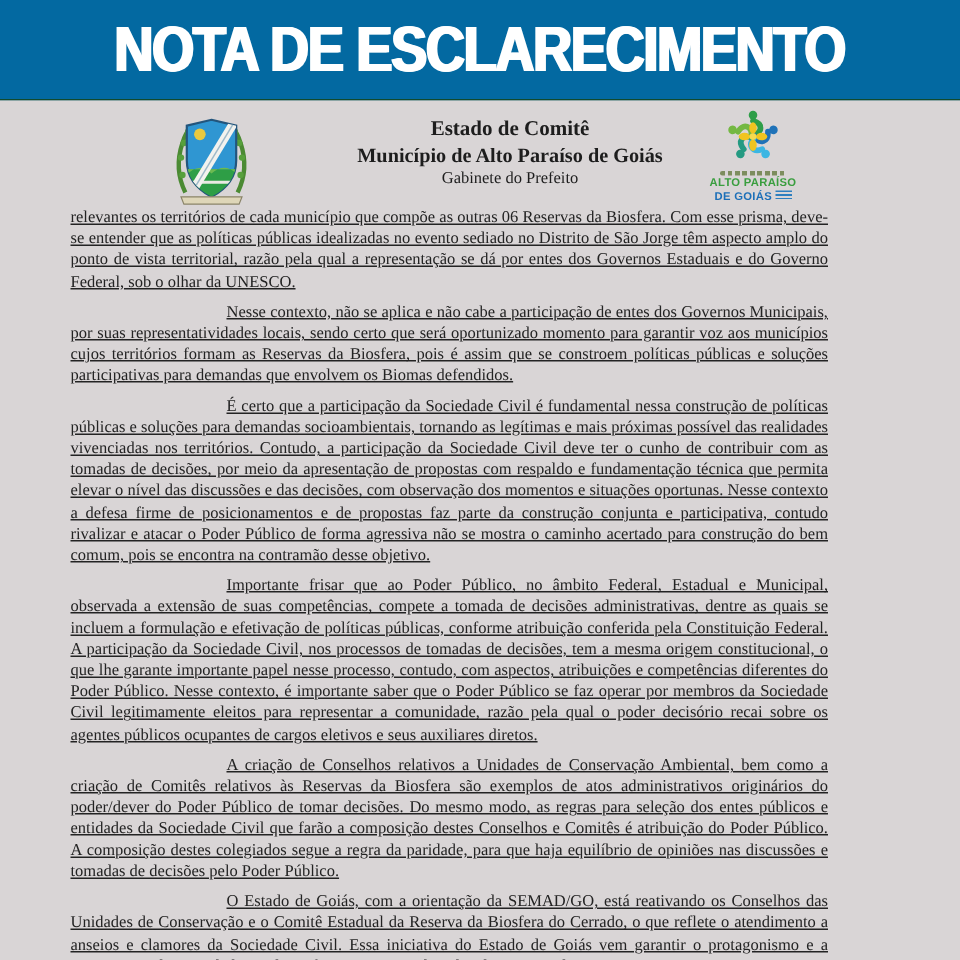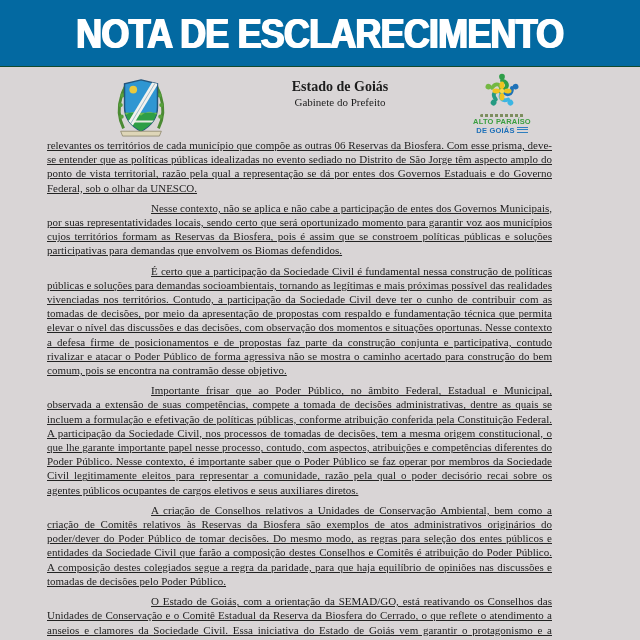--- a/index.html
+++ b/index.html
@@ -111,7 +111,7 @@
     </svg>
 
     <div class="header-text">
-      <div class="h-state">Estado de Goiás</div>
+      <div class="h-state">Estado de Comitê</div>
       <div class="h-off">Gabinete do Prefeito</div>
     </div>
 

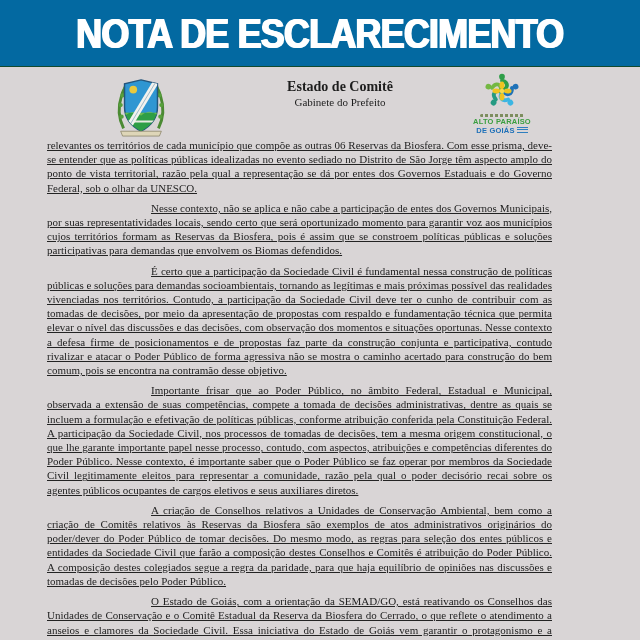--- a/index.html
+++ b/index.html
@@ -112,6 +112,7 @@
 
     <div class="header-text">
       <div class="h-state">Estado de Comitê</div>
+      <div class="h-mun">Município de Alto Paraíso de Goiás</div>
       <div class="h-off">Gabinete do Prefeito</div>
     </div>
 

